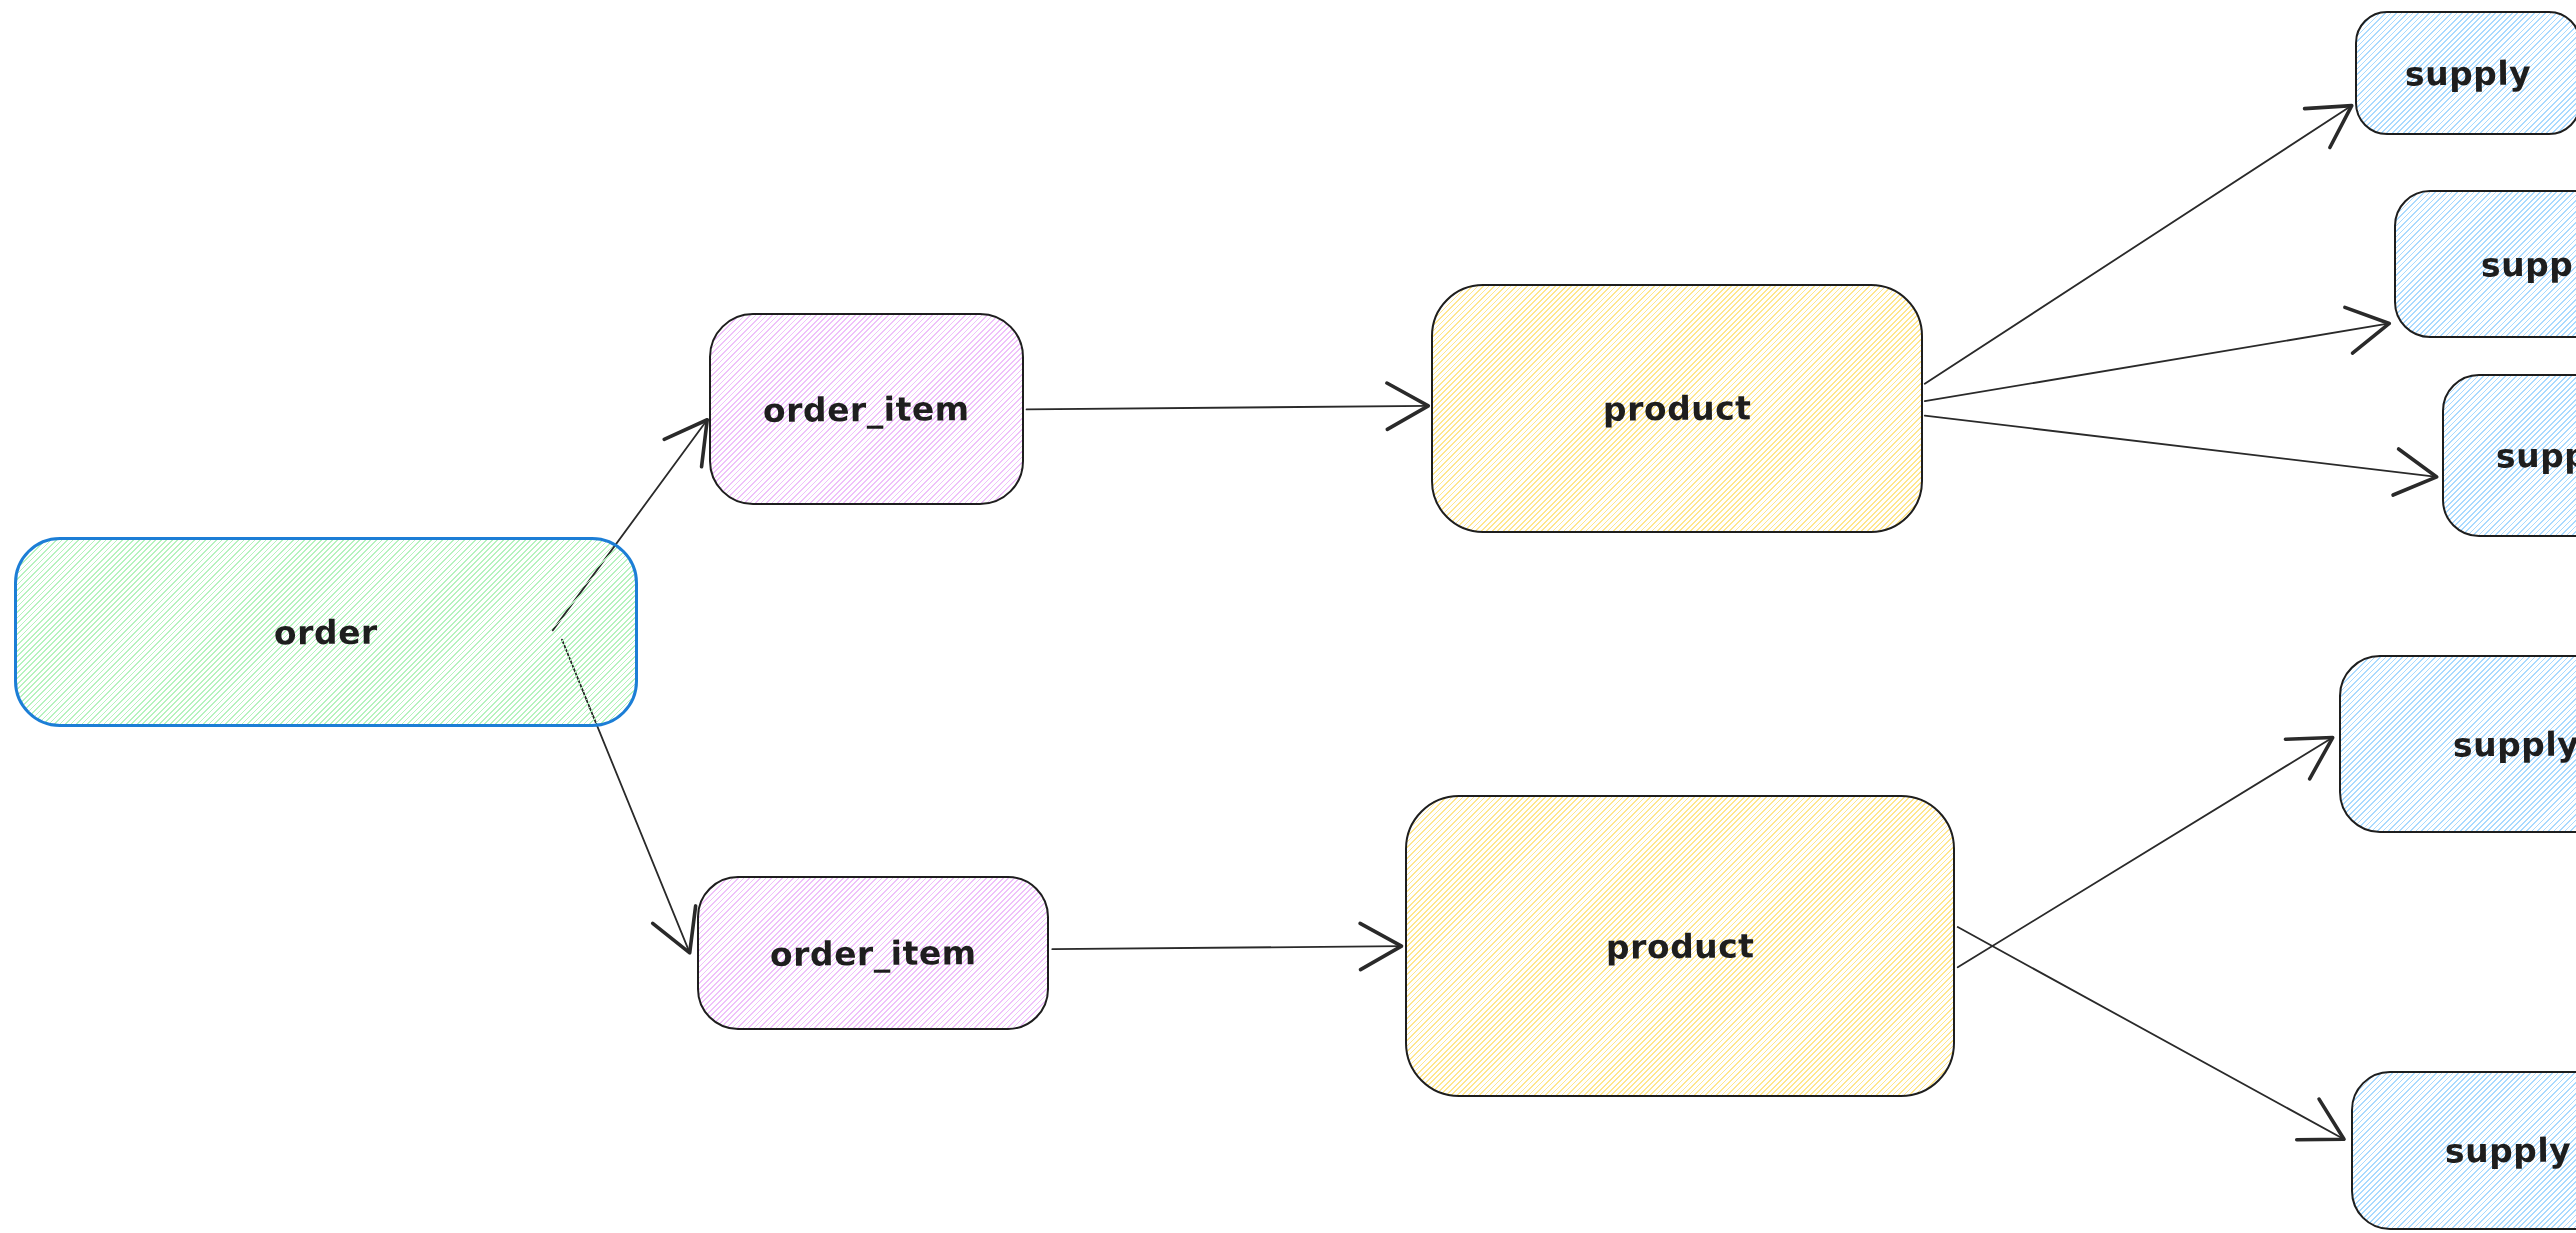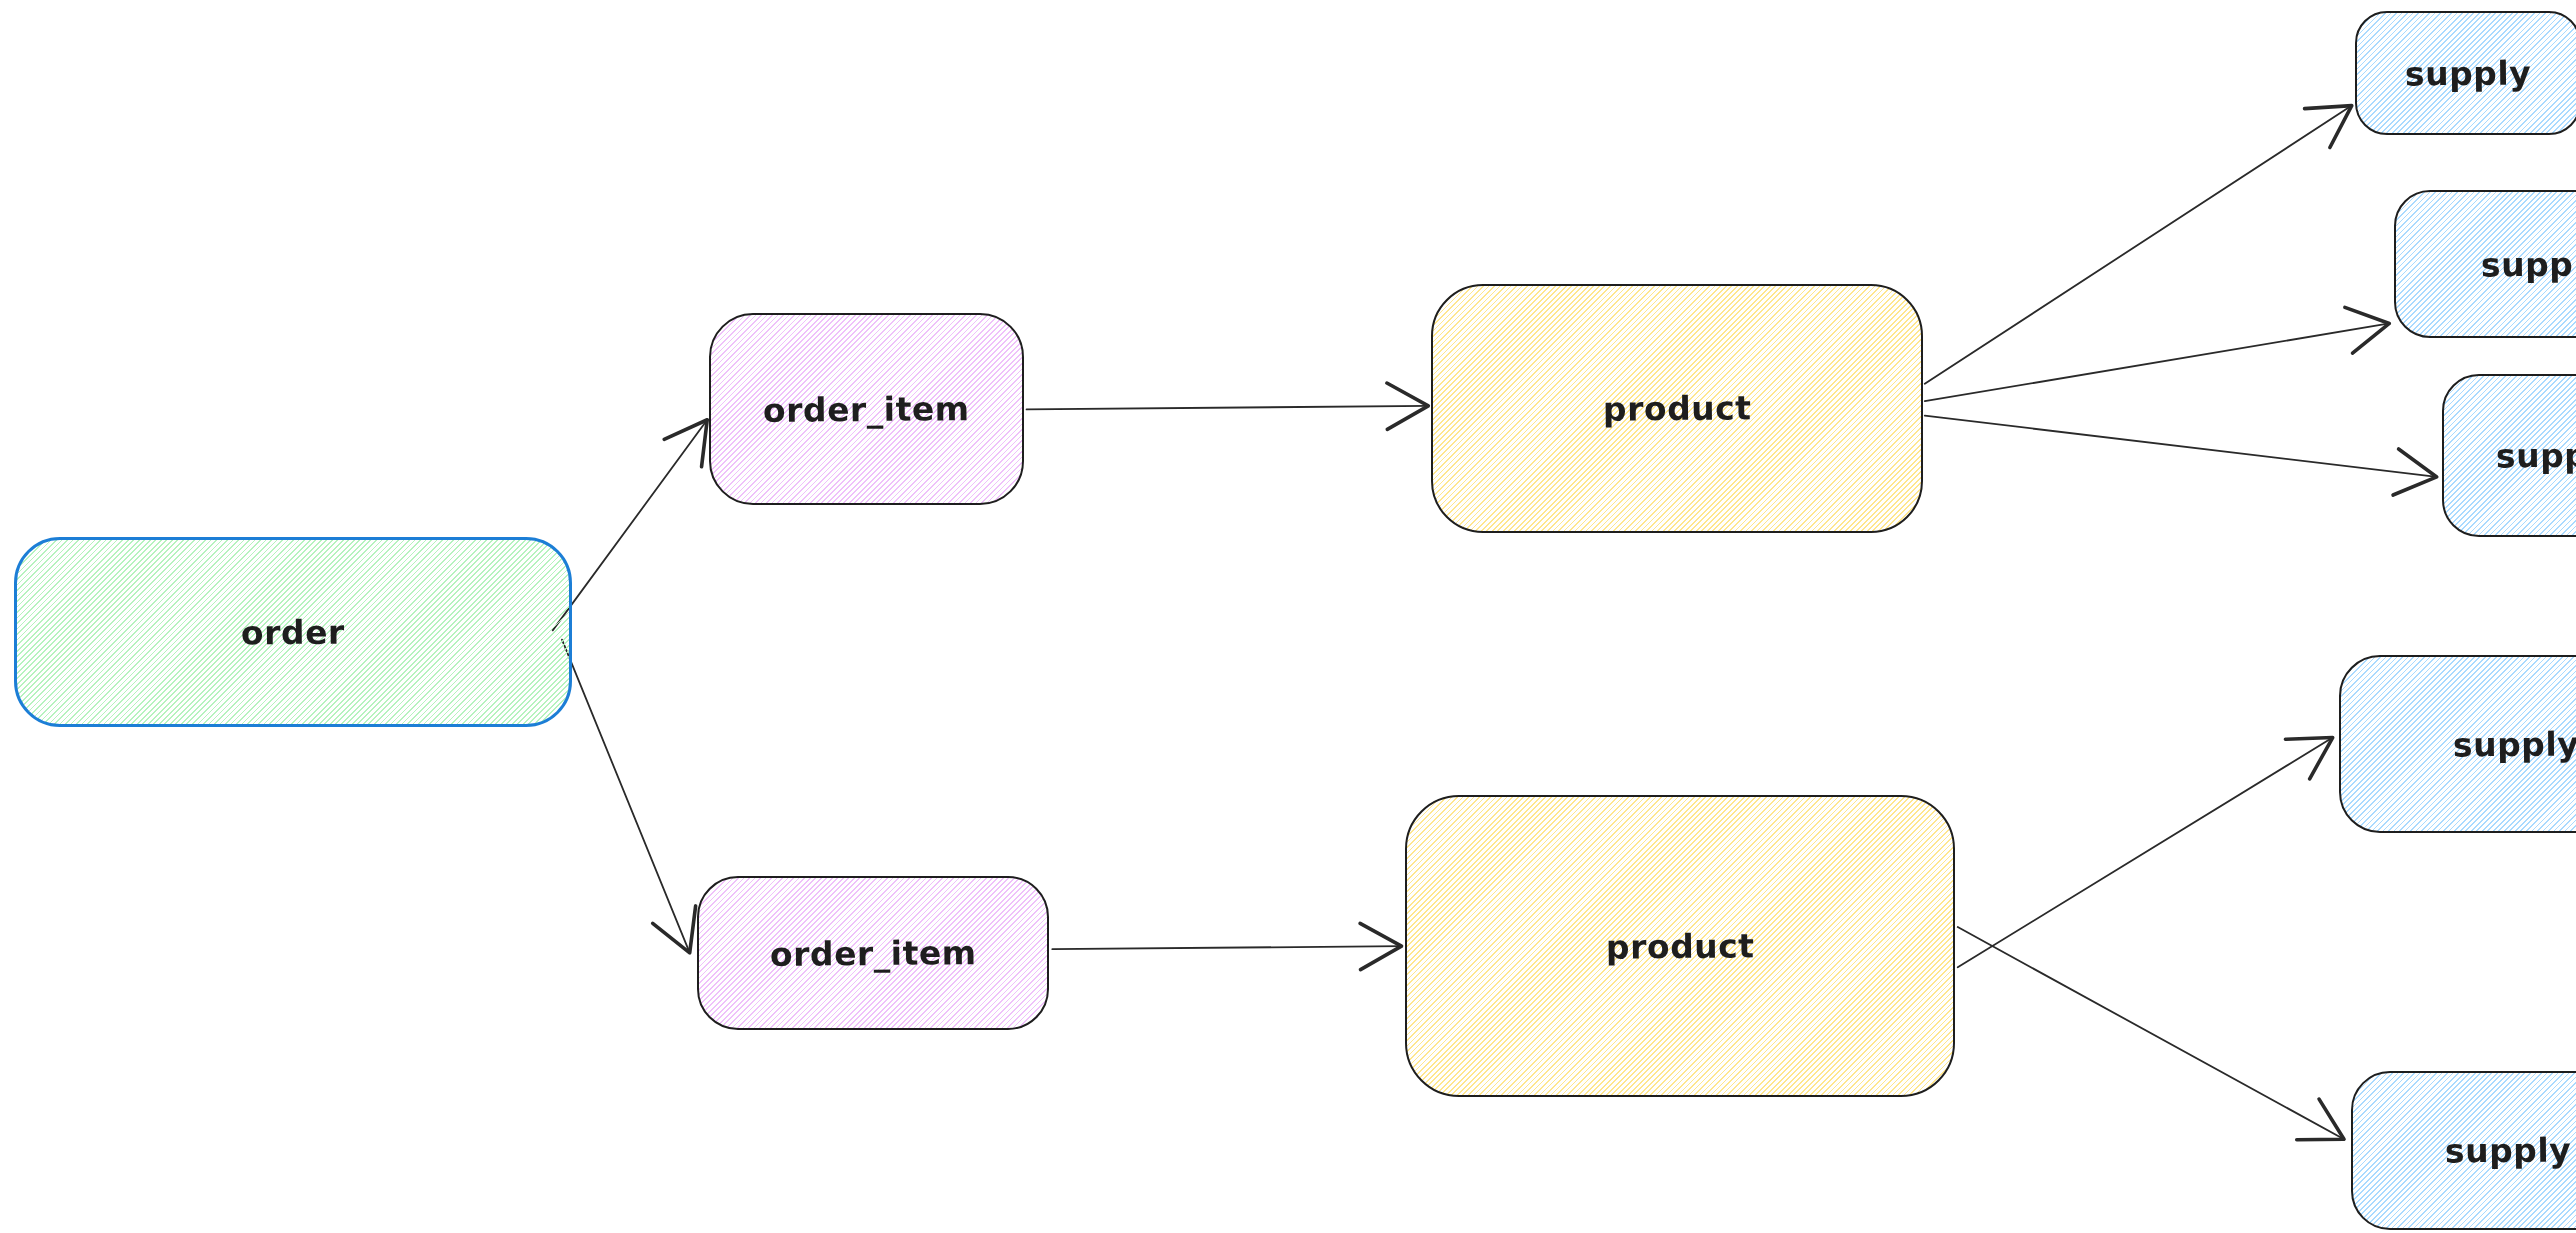--- a/index.html
+++ b/index.html
@@ -89,7 +89,7 @@
     <line class="edge" x1="3800" y1="1800" x2="4550" y2="2212" marker-end="url(#arrowhead)"></line>
   </svg>
 
-  <div class="node fill-green" style="left:14px; top:537px; width:558px; height:190px; border-radius:46px;">
+  <div class="node fill-green" style="left:14px; top:537px; width:624px; height:190px; border-radius:46px;">
     <span class="label">order</span>
   </div>
 

